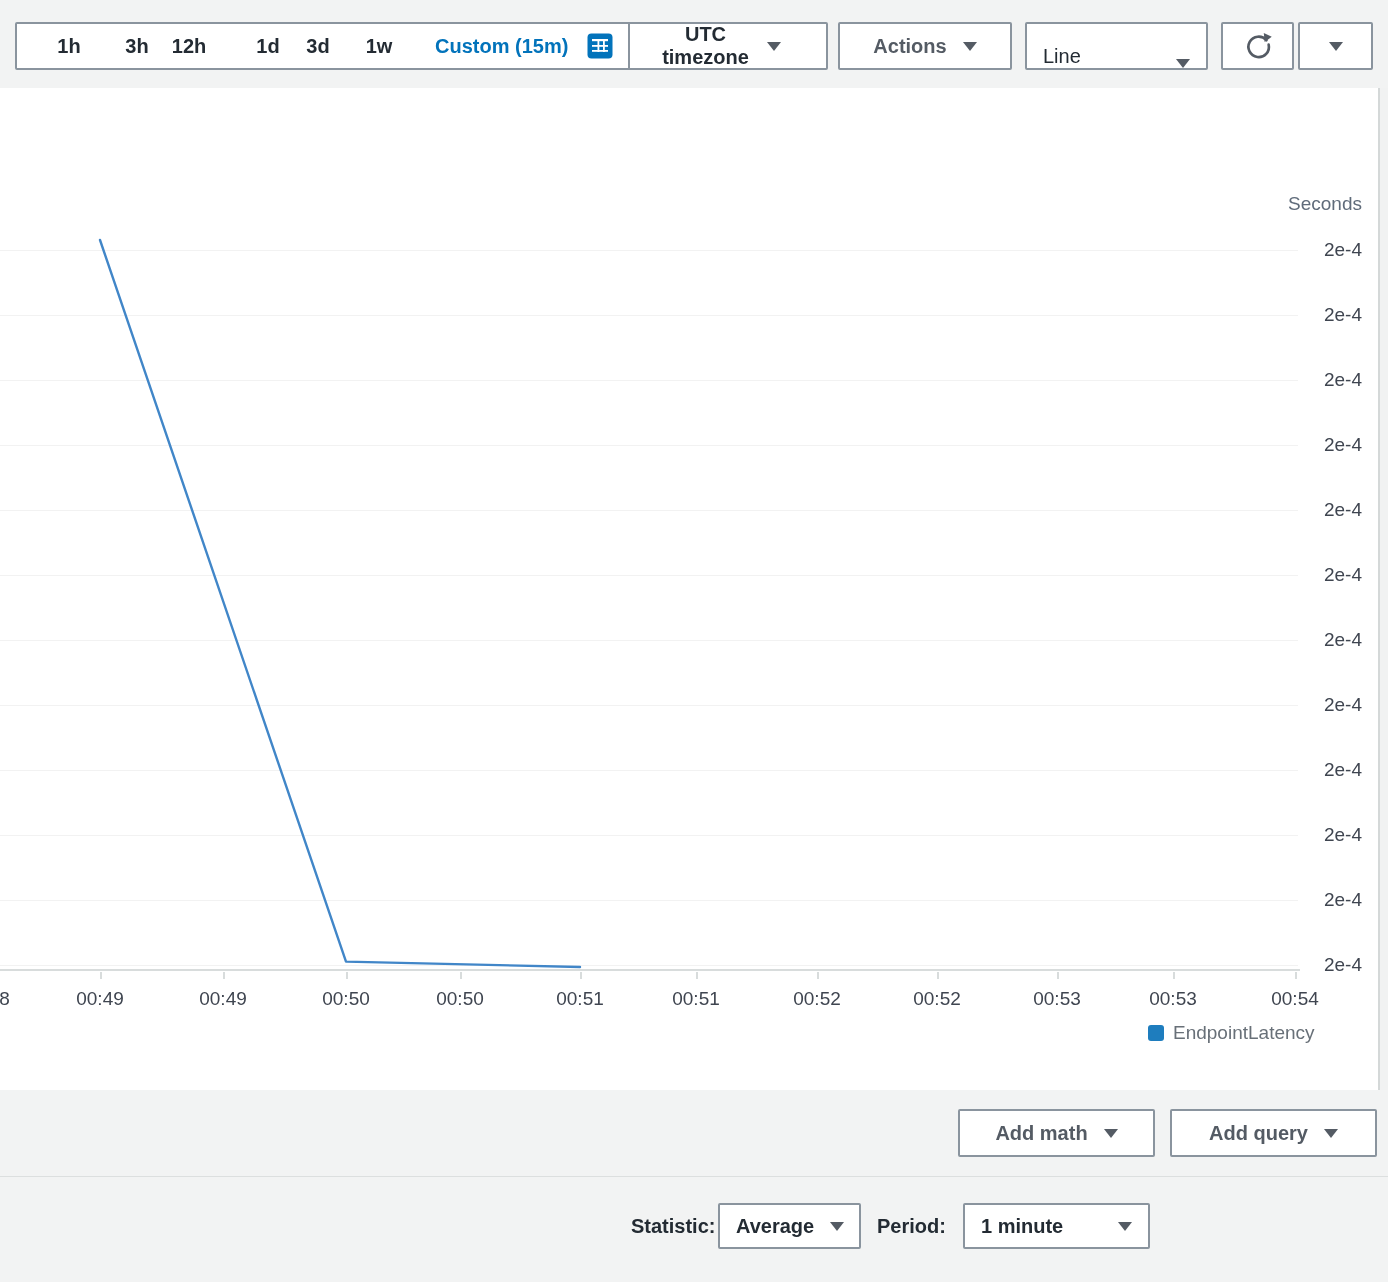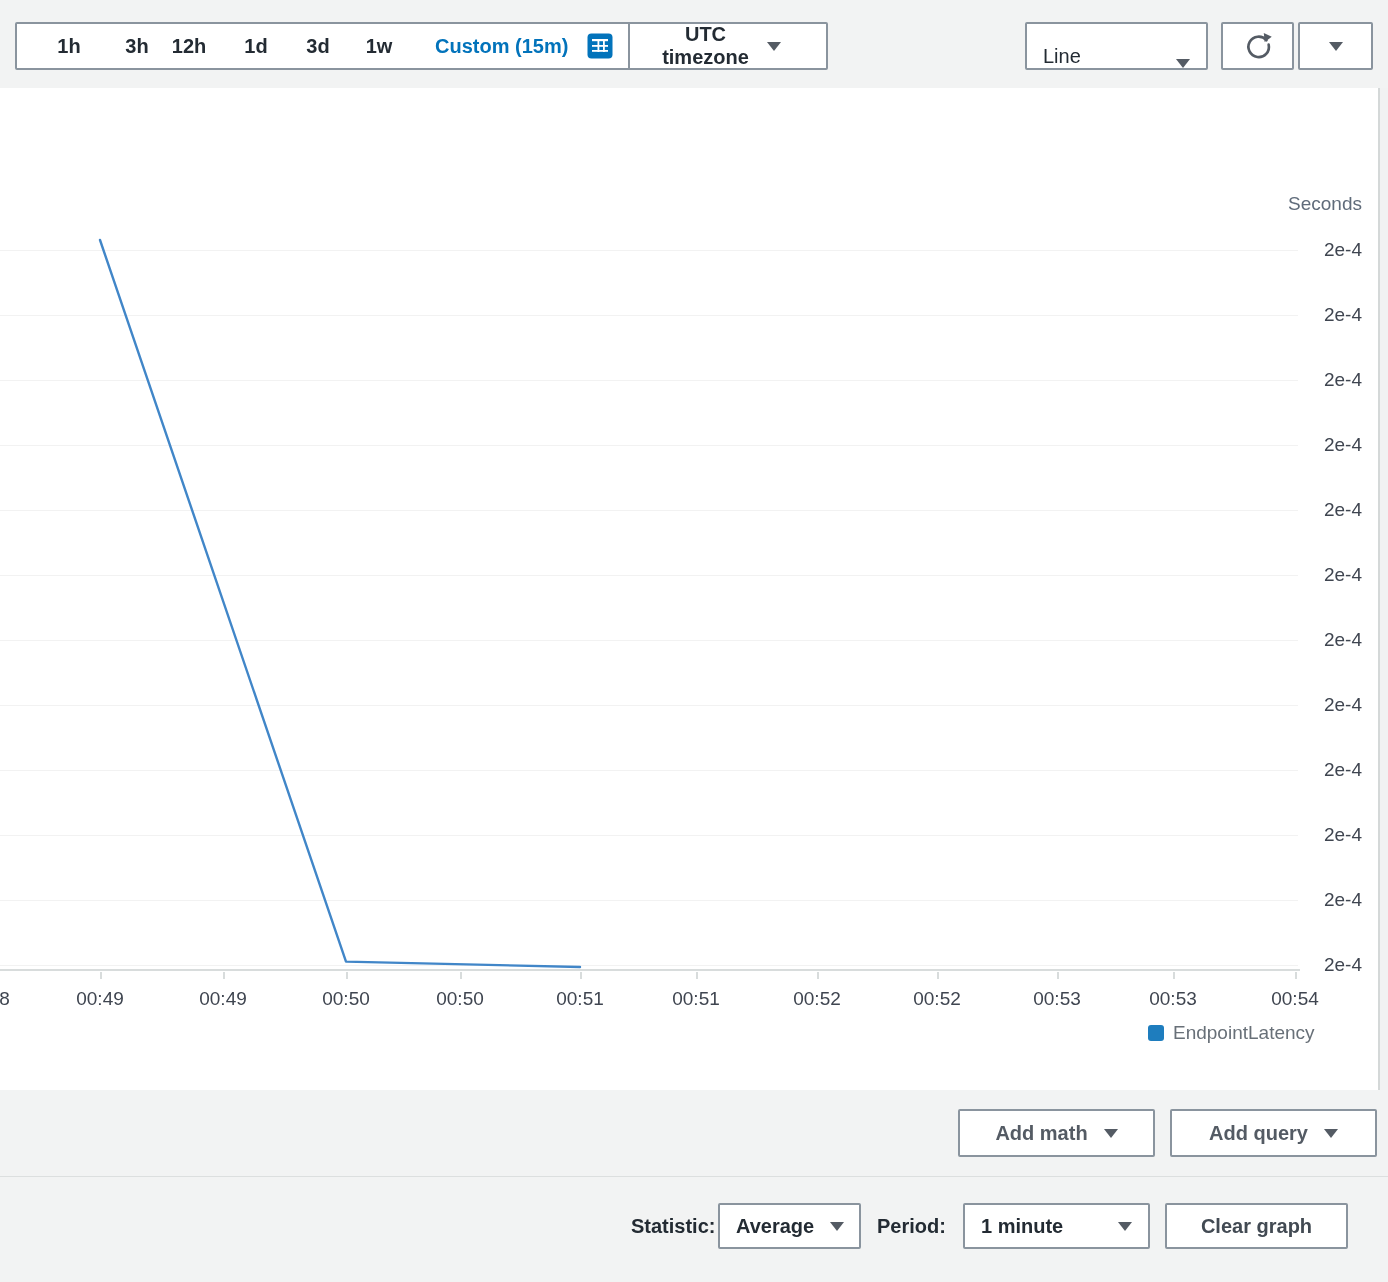--- a/index.html
+++ b/index.html
@@ -80,7 +80,7 @@
       <span class="range-item" style="left:52px">1h</span>
       <span class="range-item" style="left:120px">3h</span>
       <span class="range-item" style="left:172px">12h</span>
-      <span class="range-item" style="left:239px">1d</span>
+      <span class="range-item" style="left:251px">1d</span>
       <span class="range-item" style="left:301px">3d</span>
       <span class="range-item" style="left:362px">1w</span>
       <span class="range-custom">Custom (15m)</span>

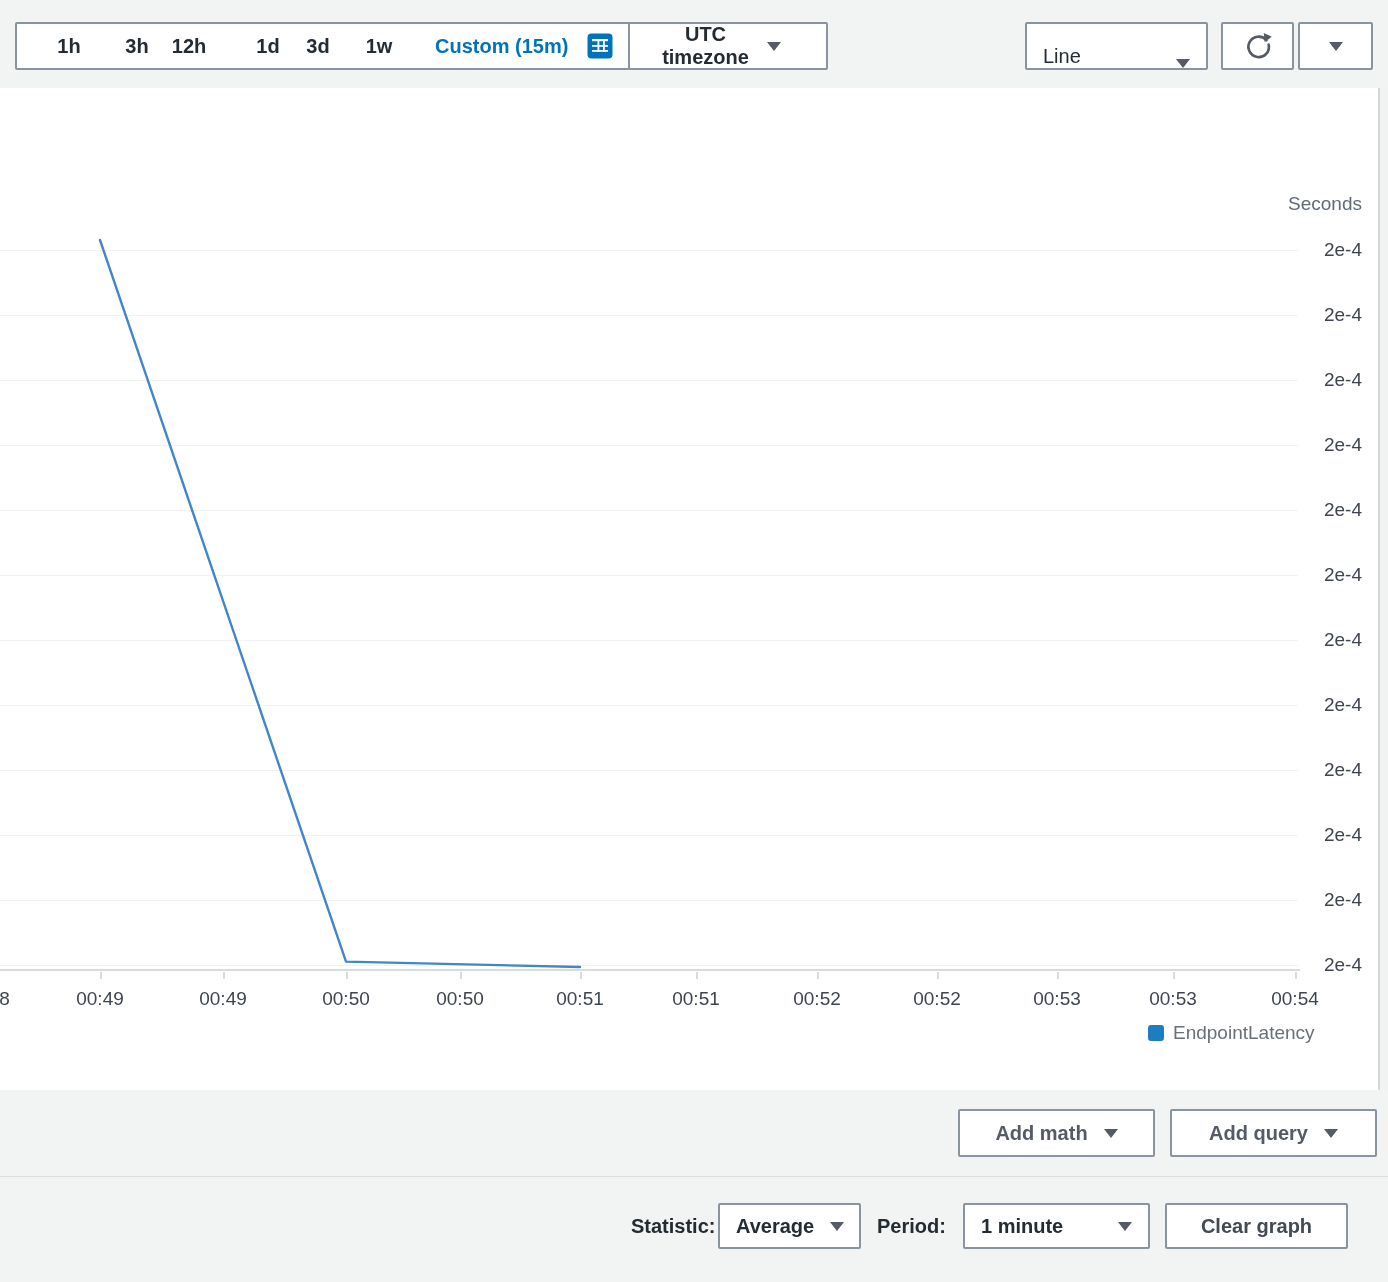--- a/index.html
+++ b/index.html
@@ -99,6 +99,10 @@
       </button>
     </div>
 
+    <button class="tbtn actions-btn">
+      <span>Actions</span>
+      <span class="caret"></span>
+    </button>
 
     <button class="tbtn line-select">
       <span>Line</span>

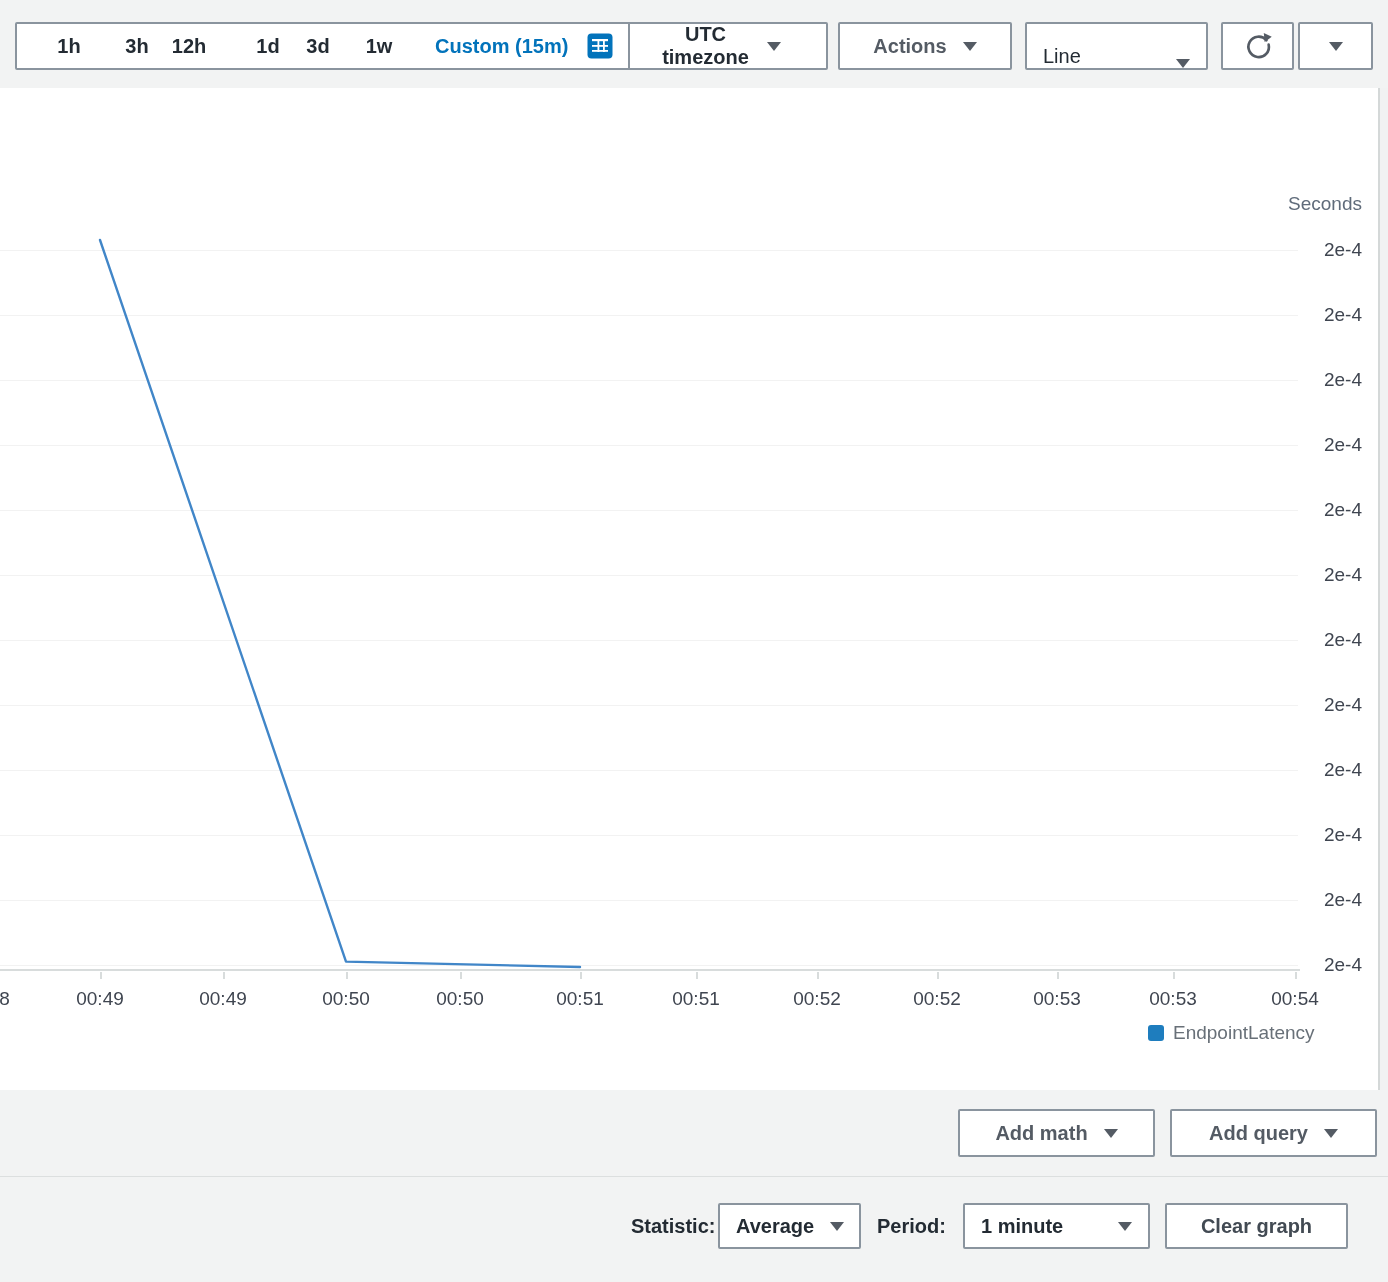--- a/index.html
+++ b/index.html
@@ -207,9 +207,6 @@
       <span class="caret"></span>
     </button>
 
-    <button class="bbtn clear-btn">
-      <span>Clear graph</span>
-    </button>
   </div>
 
 </div>

